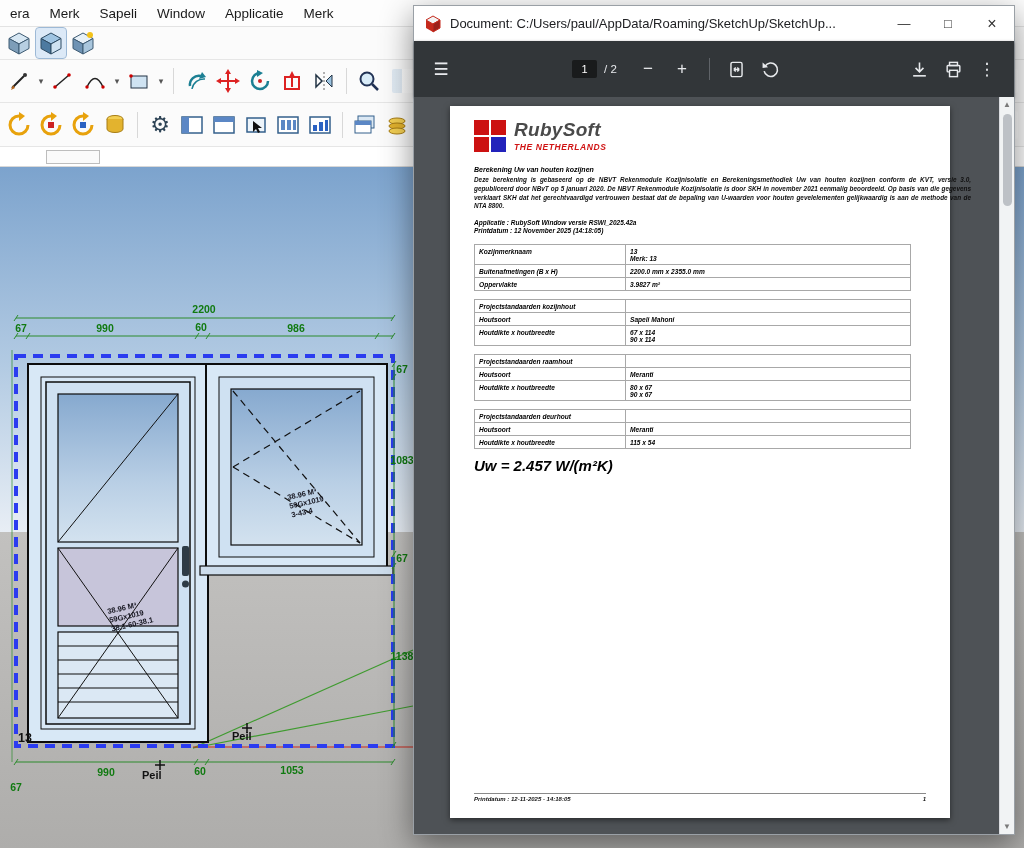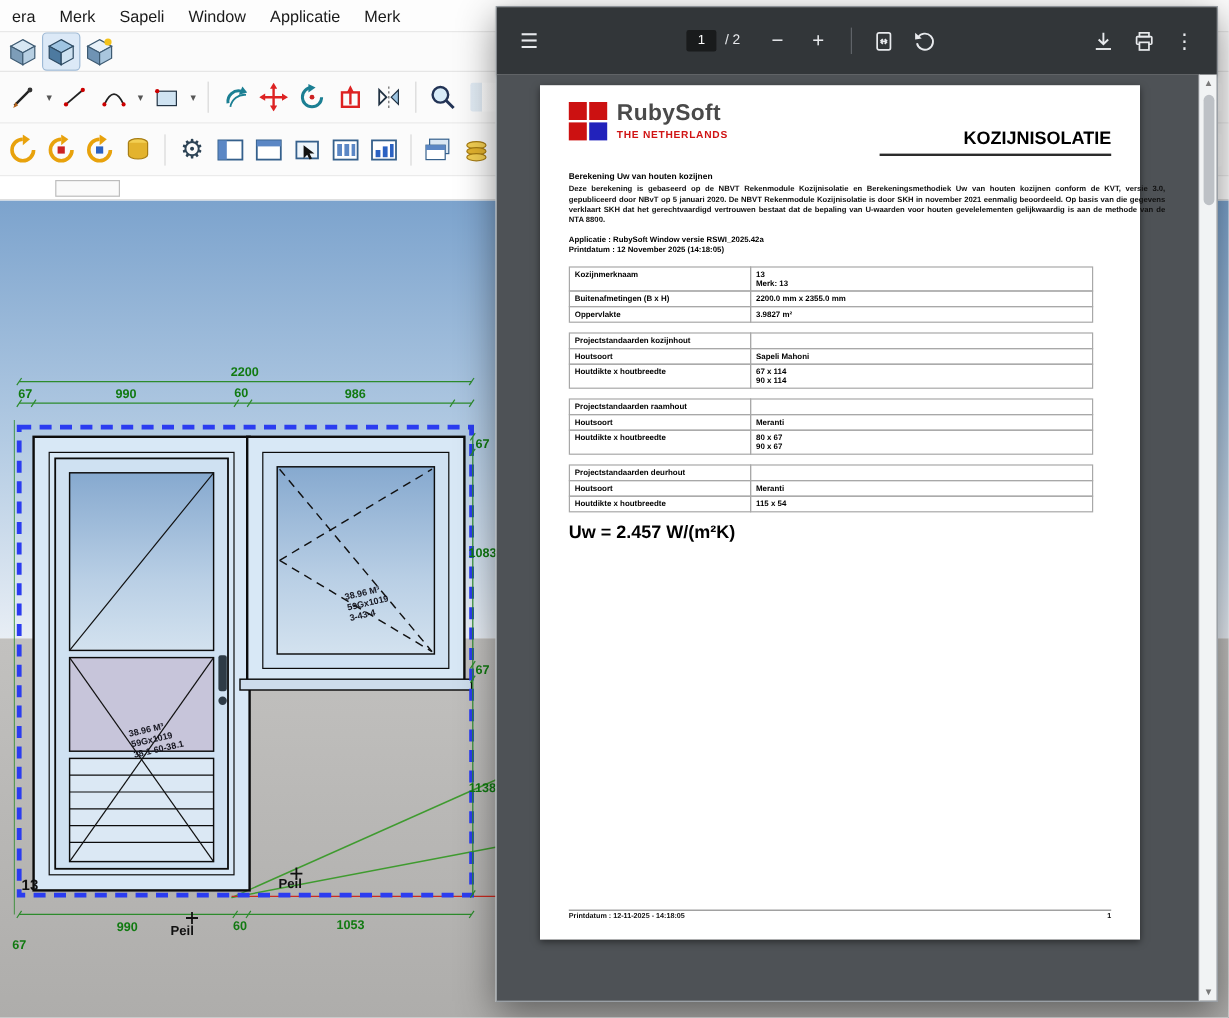--- a/index.html
+++ b/index.html
@@ -437,6 +437,21 @@
 
   <div class="dialog">
 
+    <div class="titlebar">
+      <span class="su-logo">
+        <svg width="18" height="18" viewBox="0 0 18 18">
+            <polygon points="9,1 16,5 9,9 2,5" fill="#f3f3f3" stroke="#c5291c"></polygon>
+            <polygon points="2,5 9,9 9,17 2,13" fill="#c5291c"></polygon>
+            <polygon points="16,5 9,9 9,17 16,13" fill="#99201660" stroke="#c5291c" fill-opacity="1" style="fill:#9b211a"></polygon>
+          </svg>
+      </span>
+      <span class="dlg-title">Document: C:/Users/paul/AppData/Roaming/SketchUp/SketchUp...</span>
+      <div class="wc">
+        <button>—</button>
+        <button>□</button>
+        <button class="close">×</button>
+      </div>
+    </div>
 
     <div class="pdfbar">
       <button>☰</button>

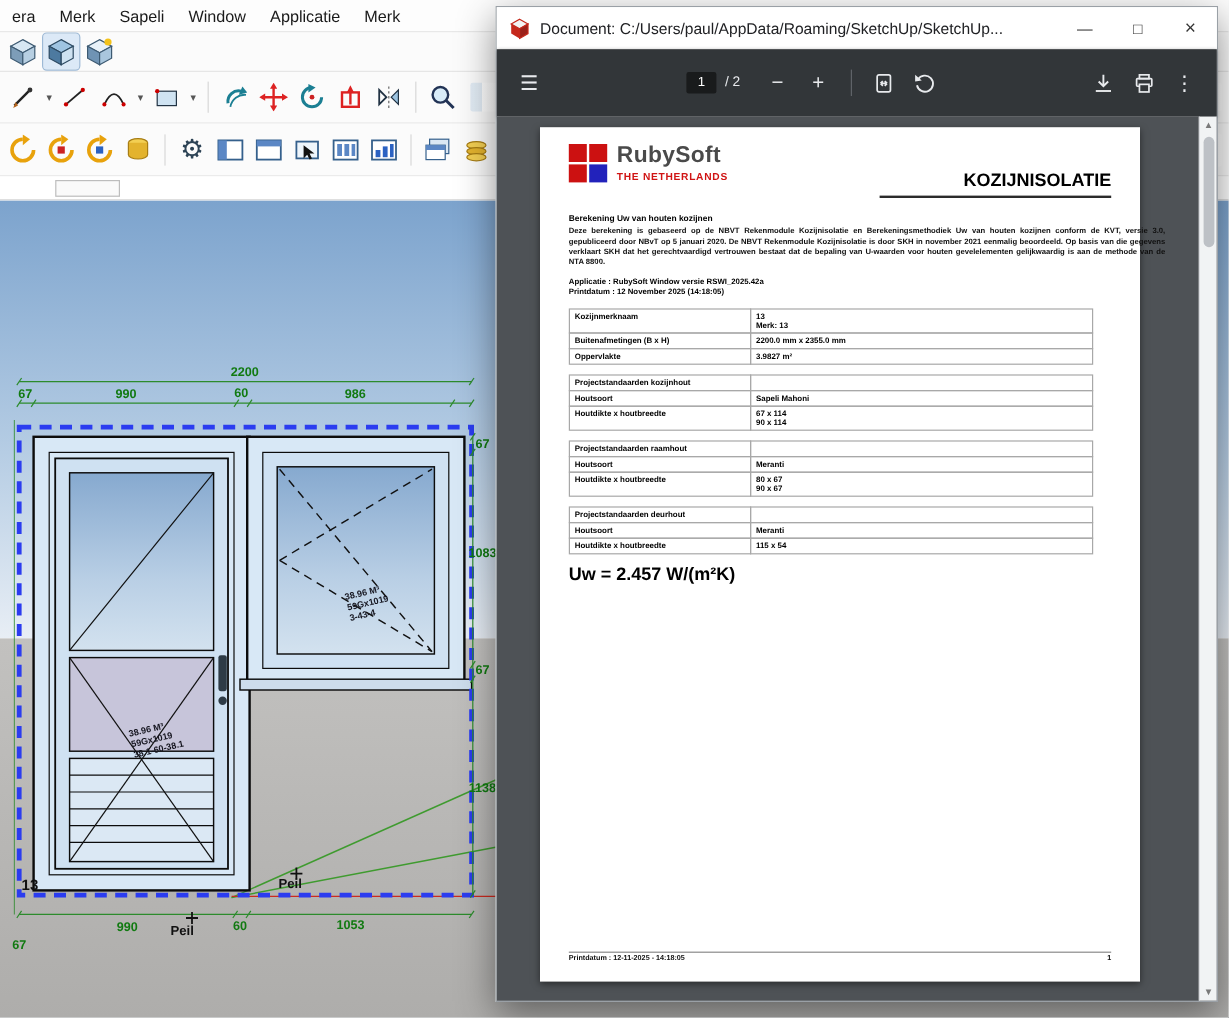--- a/index.html
+++ b/index.html
@@ -51,7 +51,7 @@
   .pdfbar svg { display:block; }
 
   .viewport { flex:1; background:#4e5256; position:relative; overflow:hidden; }
-  .page { position:absolute; left:36px; top:9px; width:500px; height:712px; background:#ffffff; box-shadow:0 2px 6px rgba(0,0,0,.5); padding:14px 24px; }
+  .page { position:absolute; left:36px; top:9px; width:500px; height:712px; background:#ffffff; box-shadow:0 2px 6px rgba(0,0,0,.5); padding:14px 24px;font-style:italic; }
 
   .pdfhead { display:flex; align-items:flex-start; }
   .logo-grid { display:grid; grid-template-columns:15px 15px; grid-template-rows:15px 15px; gap:2px; margin-right:8px; }

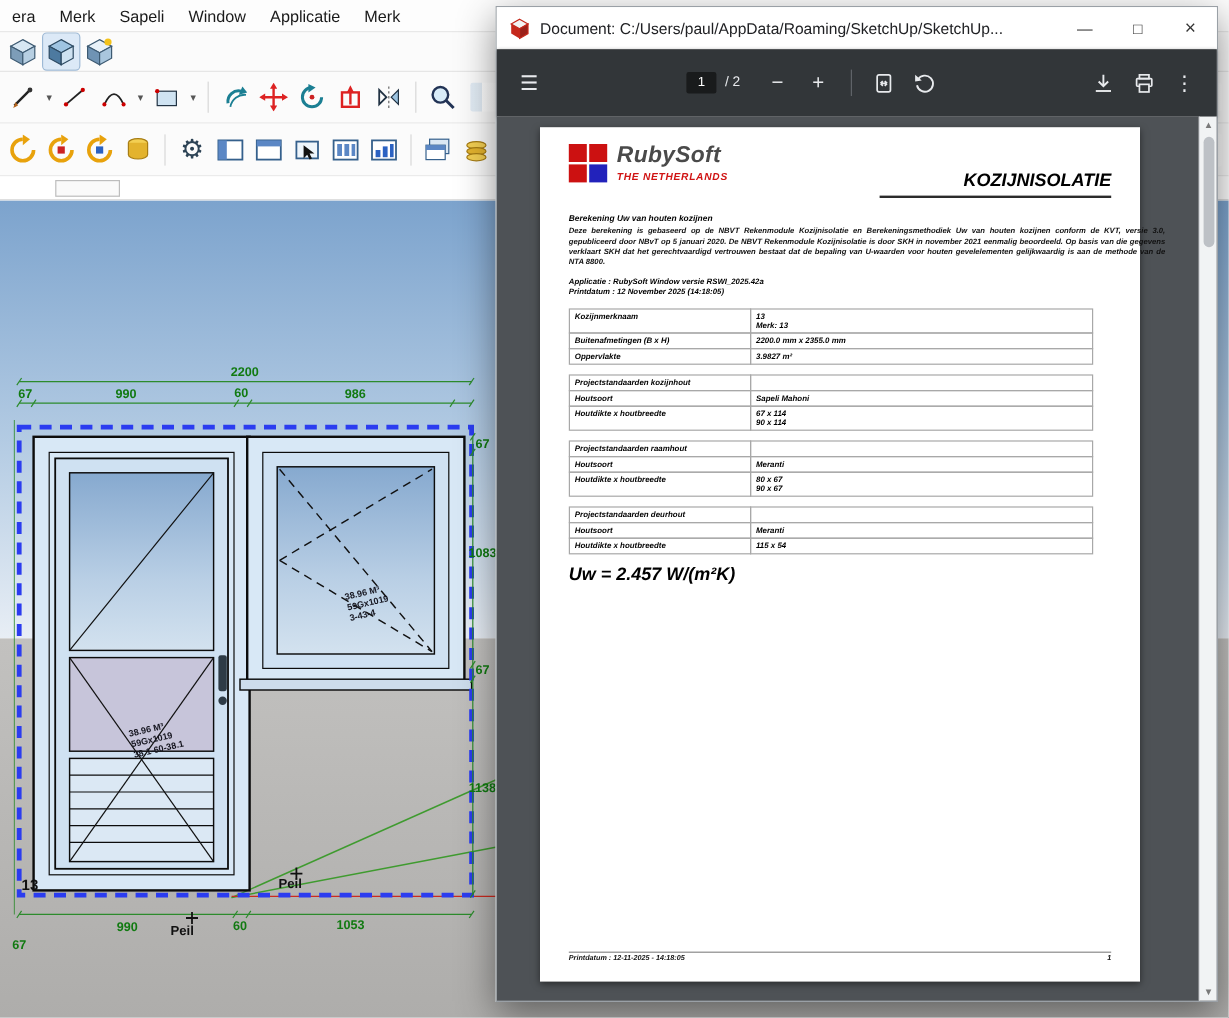--- a/index.html
+++ b/index.html
@@ -504,7 +504,6 @@
             <div class="brand">RubySoft</div>
             <div class="brandsub">THE NETHERLANDS</div>
           </div>
-          <div class="doctitle">KOZIJNISOLATIE</div>
         </div>
 
         <div class="h1s">Berekening Uw van houten kozijnen</div>

